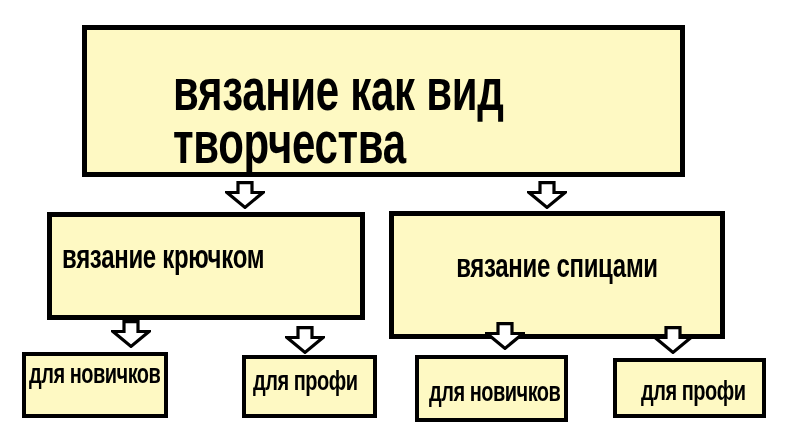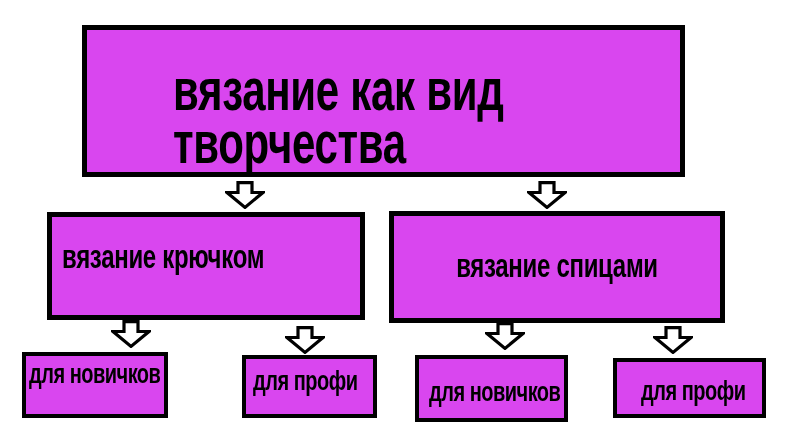--- a/index.html
+++ b/index.html
@@ -18,7 +18,7 @@
   .node {
     position: absolute;
     box-sizing: border-box;
-    background: #d946ef;
+    background: #fef9c3;
     border: 5px solid #000000;
   }
   .node.thin { border-width: 4px; }

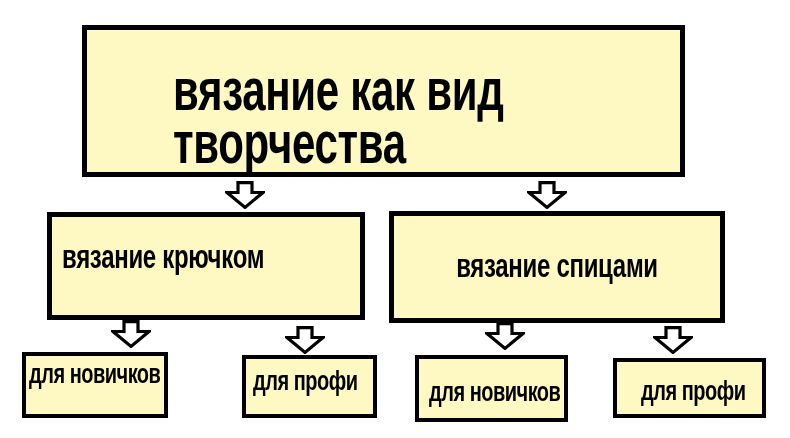--- a/index.html
+++ b/index.html
@@ -64,7 +64,7 @@
     <span class="label" style="left:10px; top:20px; font-size:24px;">вязание крючком</span>
   </div>
 
-  <div class="node" style="left:389px; top:211px; width:336px; height:112px;">
+  <div class="node" style="left:389px; top:211px; width:336px; height:128px;">
     <span class="label centered" style="top:30px; font-size:24px;">вязание спицами</span>
   </div>
 

